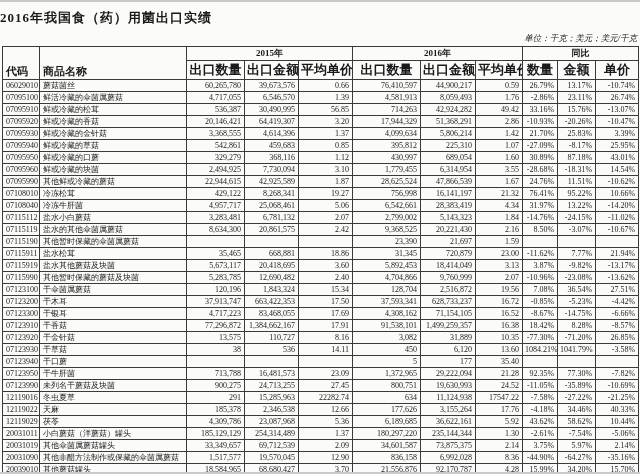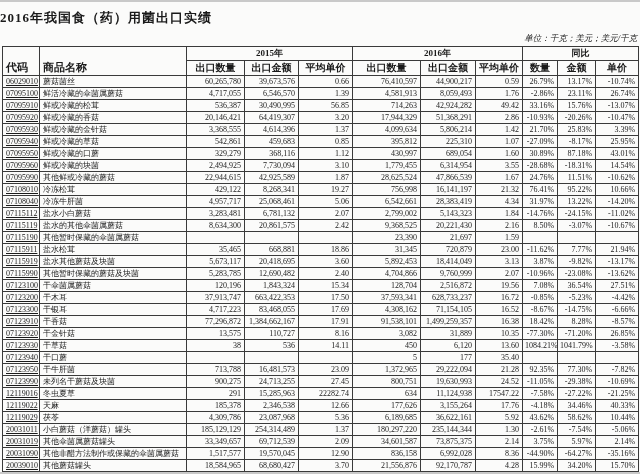--- a/index.html
+++ b/index.html
@@ -43,7 +43,7 @@
   }
   th{font-weight:bold;margin-top:26px;}
   th.grp{font-size:9px;height:14px;text-align:center;}
-  th.sub{font-size:10px;height:14px;text-align:center;}
+  th.sub{font-size:13px;height:14px;text-align:center;}
   th.idhdr{font-size:11px;text-align:left;vertical-align:bottom;padding-left:3px;}
   td{height:11px;}
   td.code{text-align:left;padding-left:3px;text-decoration:underline;}

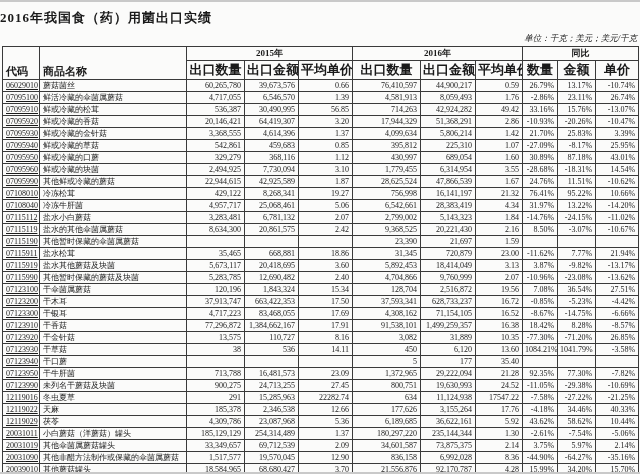--- a/index.html
+++ b/index.html
@@ -46,7 +46,7 @@
   th.sub{font-size:13px;height:14px;text-align:center;}
   th.idhdr{font-size:11px;text-align:left;vertical-align:bottom;padding-left:3px;}
   td{height:11px;}
-  td.code{text-align:left;padding-left:3px;text-decoration:underline;}
+  td.code{text-align:left;padding-left:3px;}
   td.name{text-align:left;padding-left:3px;}
   td.num{text-align:right;padding-right:3px;}
   col.c-code{width:37px;}  col.c-name{width:147px;}

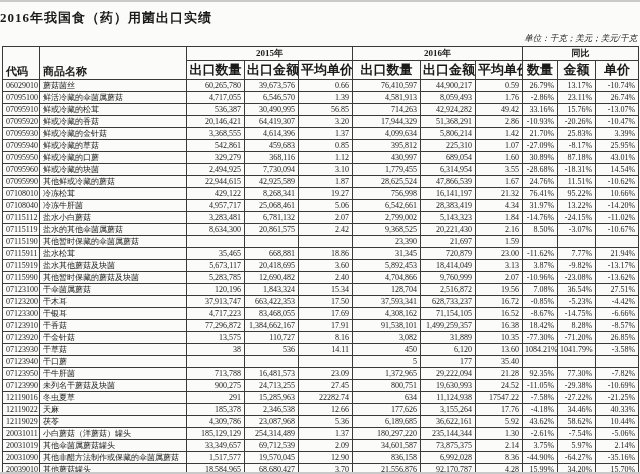--- a/index.html
+++ b/index.html
@@ -430,7 +430,7 @@
         <td class="num">19,630,993</td>
         <td class="num">24.52</td>
         <td class="num">-11.05%</td>
-        <td class="num">-29.38%</td>
+        <td class="num">-35.89%</td>
         <td class="num">-10.69%</td>
       </tr>
       <tr>

